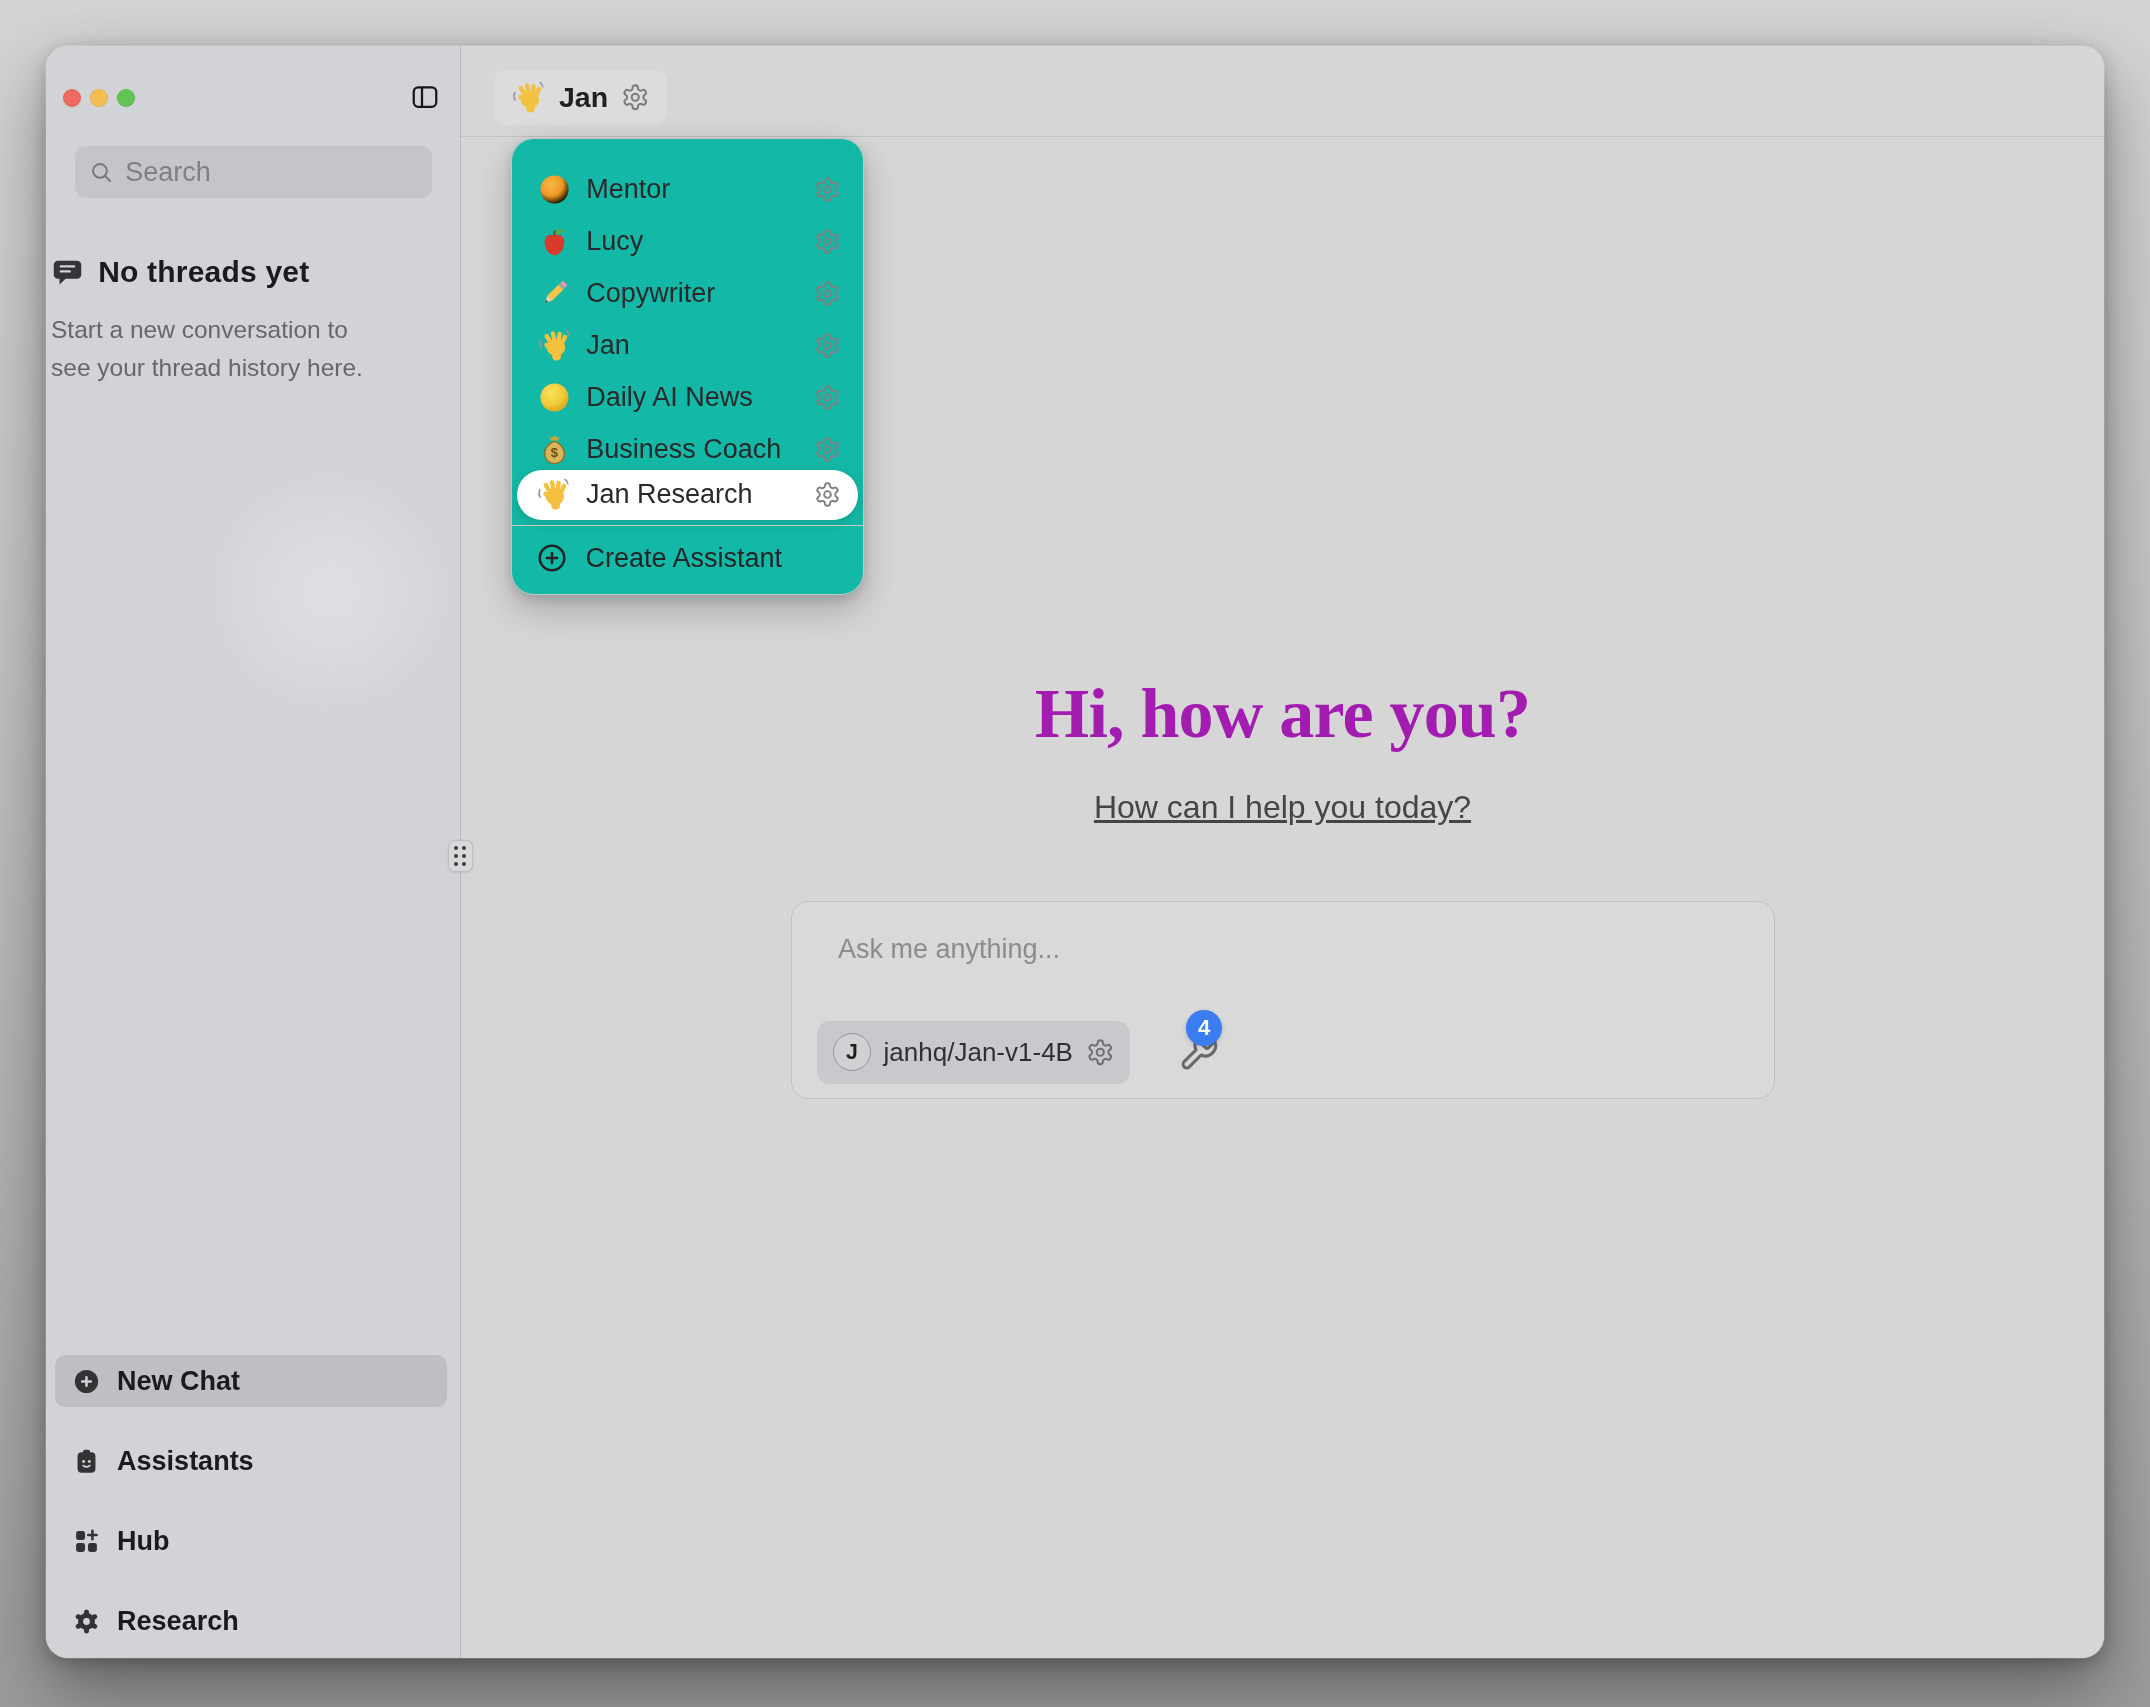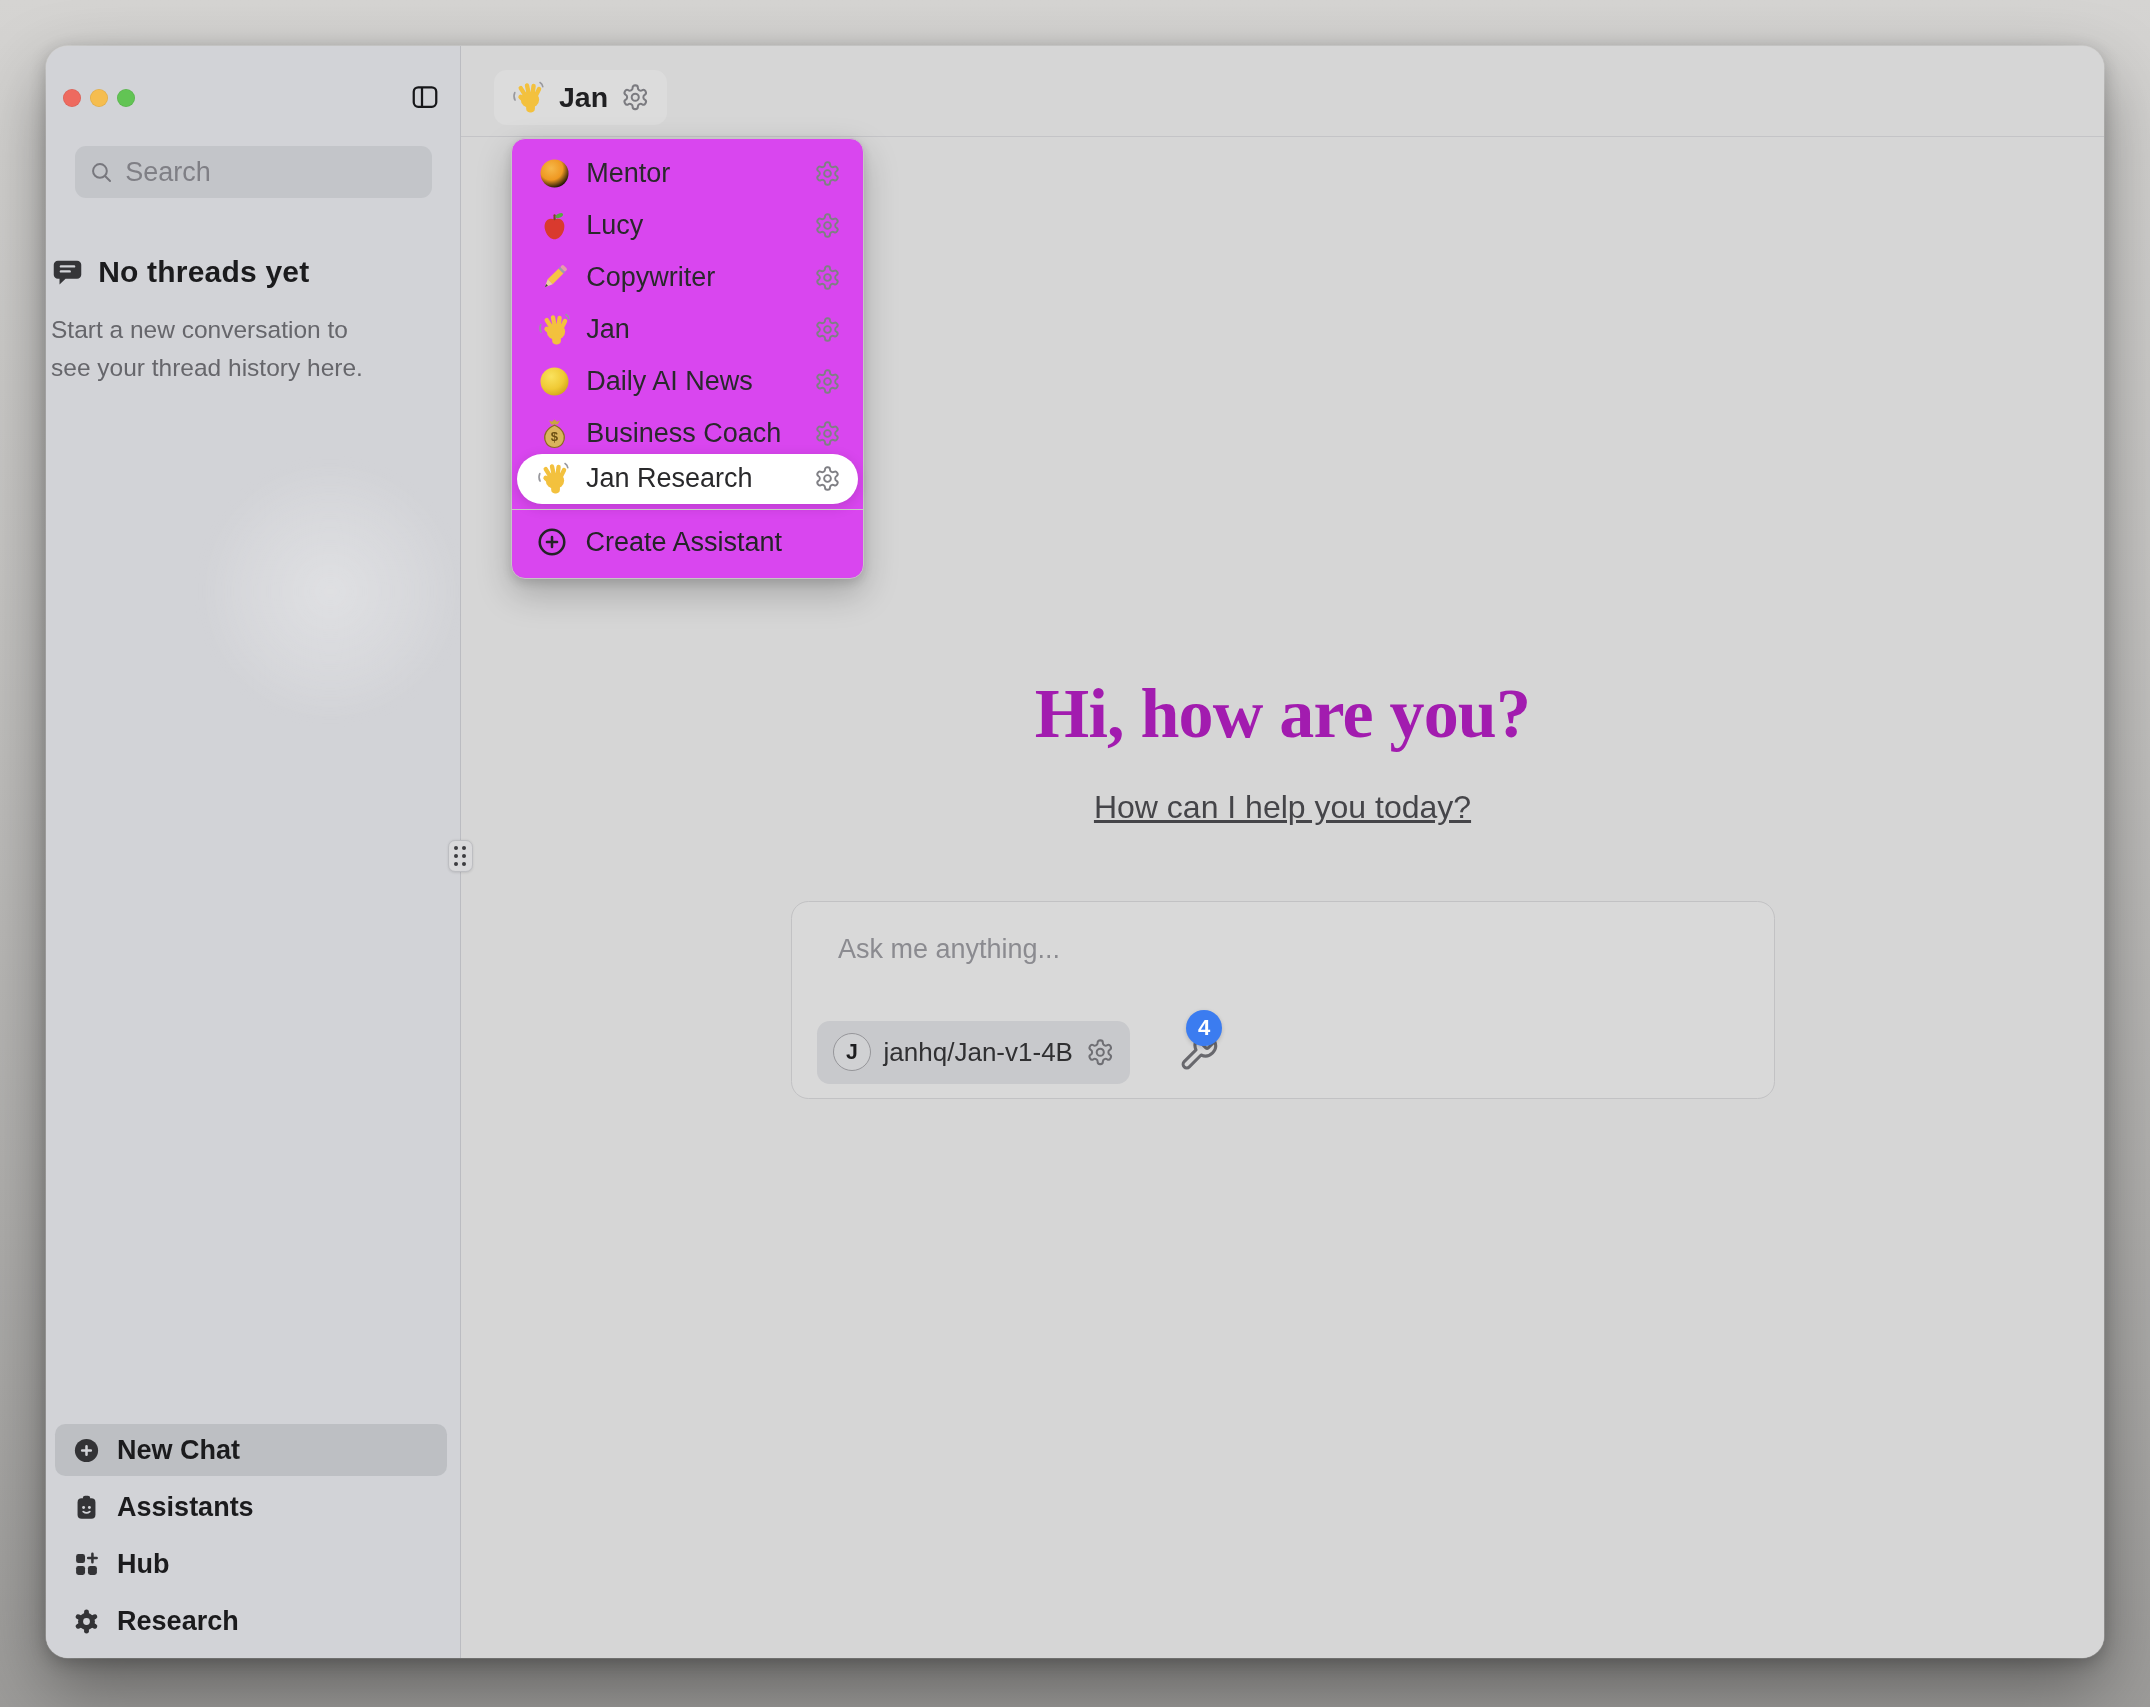--- a/index.html
+++ b/index.html
@@ -80,8 +80,8 @@
   
   .menu {
     position:absolute; left:50px; top:92px; width:353px; z-index:10;
-    background:#d946ef; border:0.8px solid #c6c6c4; border-radius:14px;
-    padding:8px 0 11px 0;
+    background:#14b8a6; border:0.8px solid #c6c6c4; border-radius:23px;
+    padding:24px 0 11px 0;
     box-shadow:0 14.2px 35px rgba(0,0,0,.22), 0 3.2px 9.5px rgba(0,0,0,.12);
   }
   .menu-row {

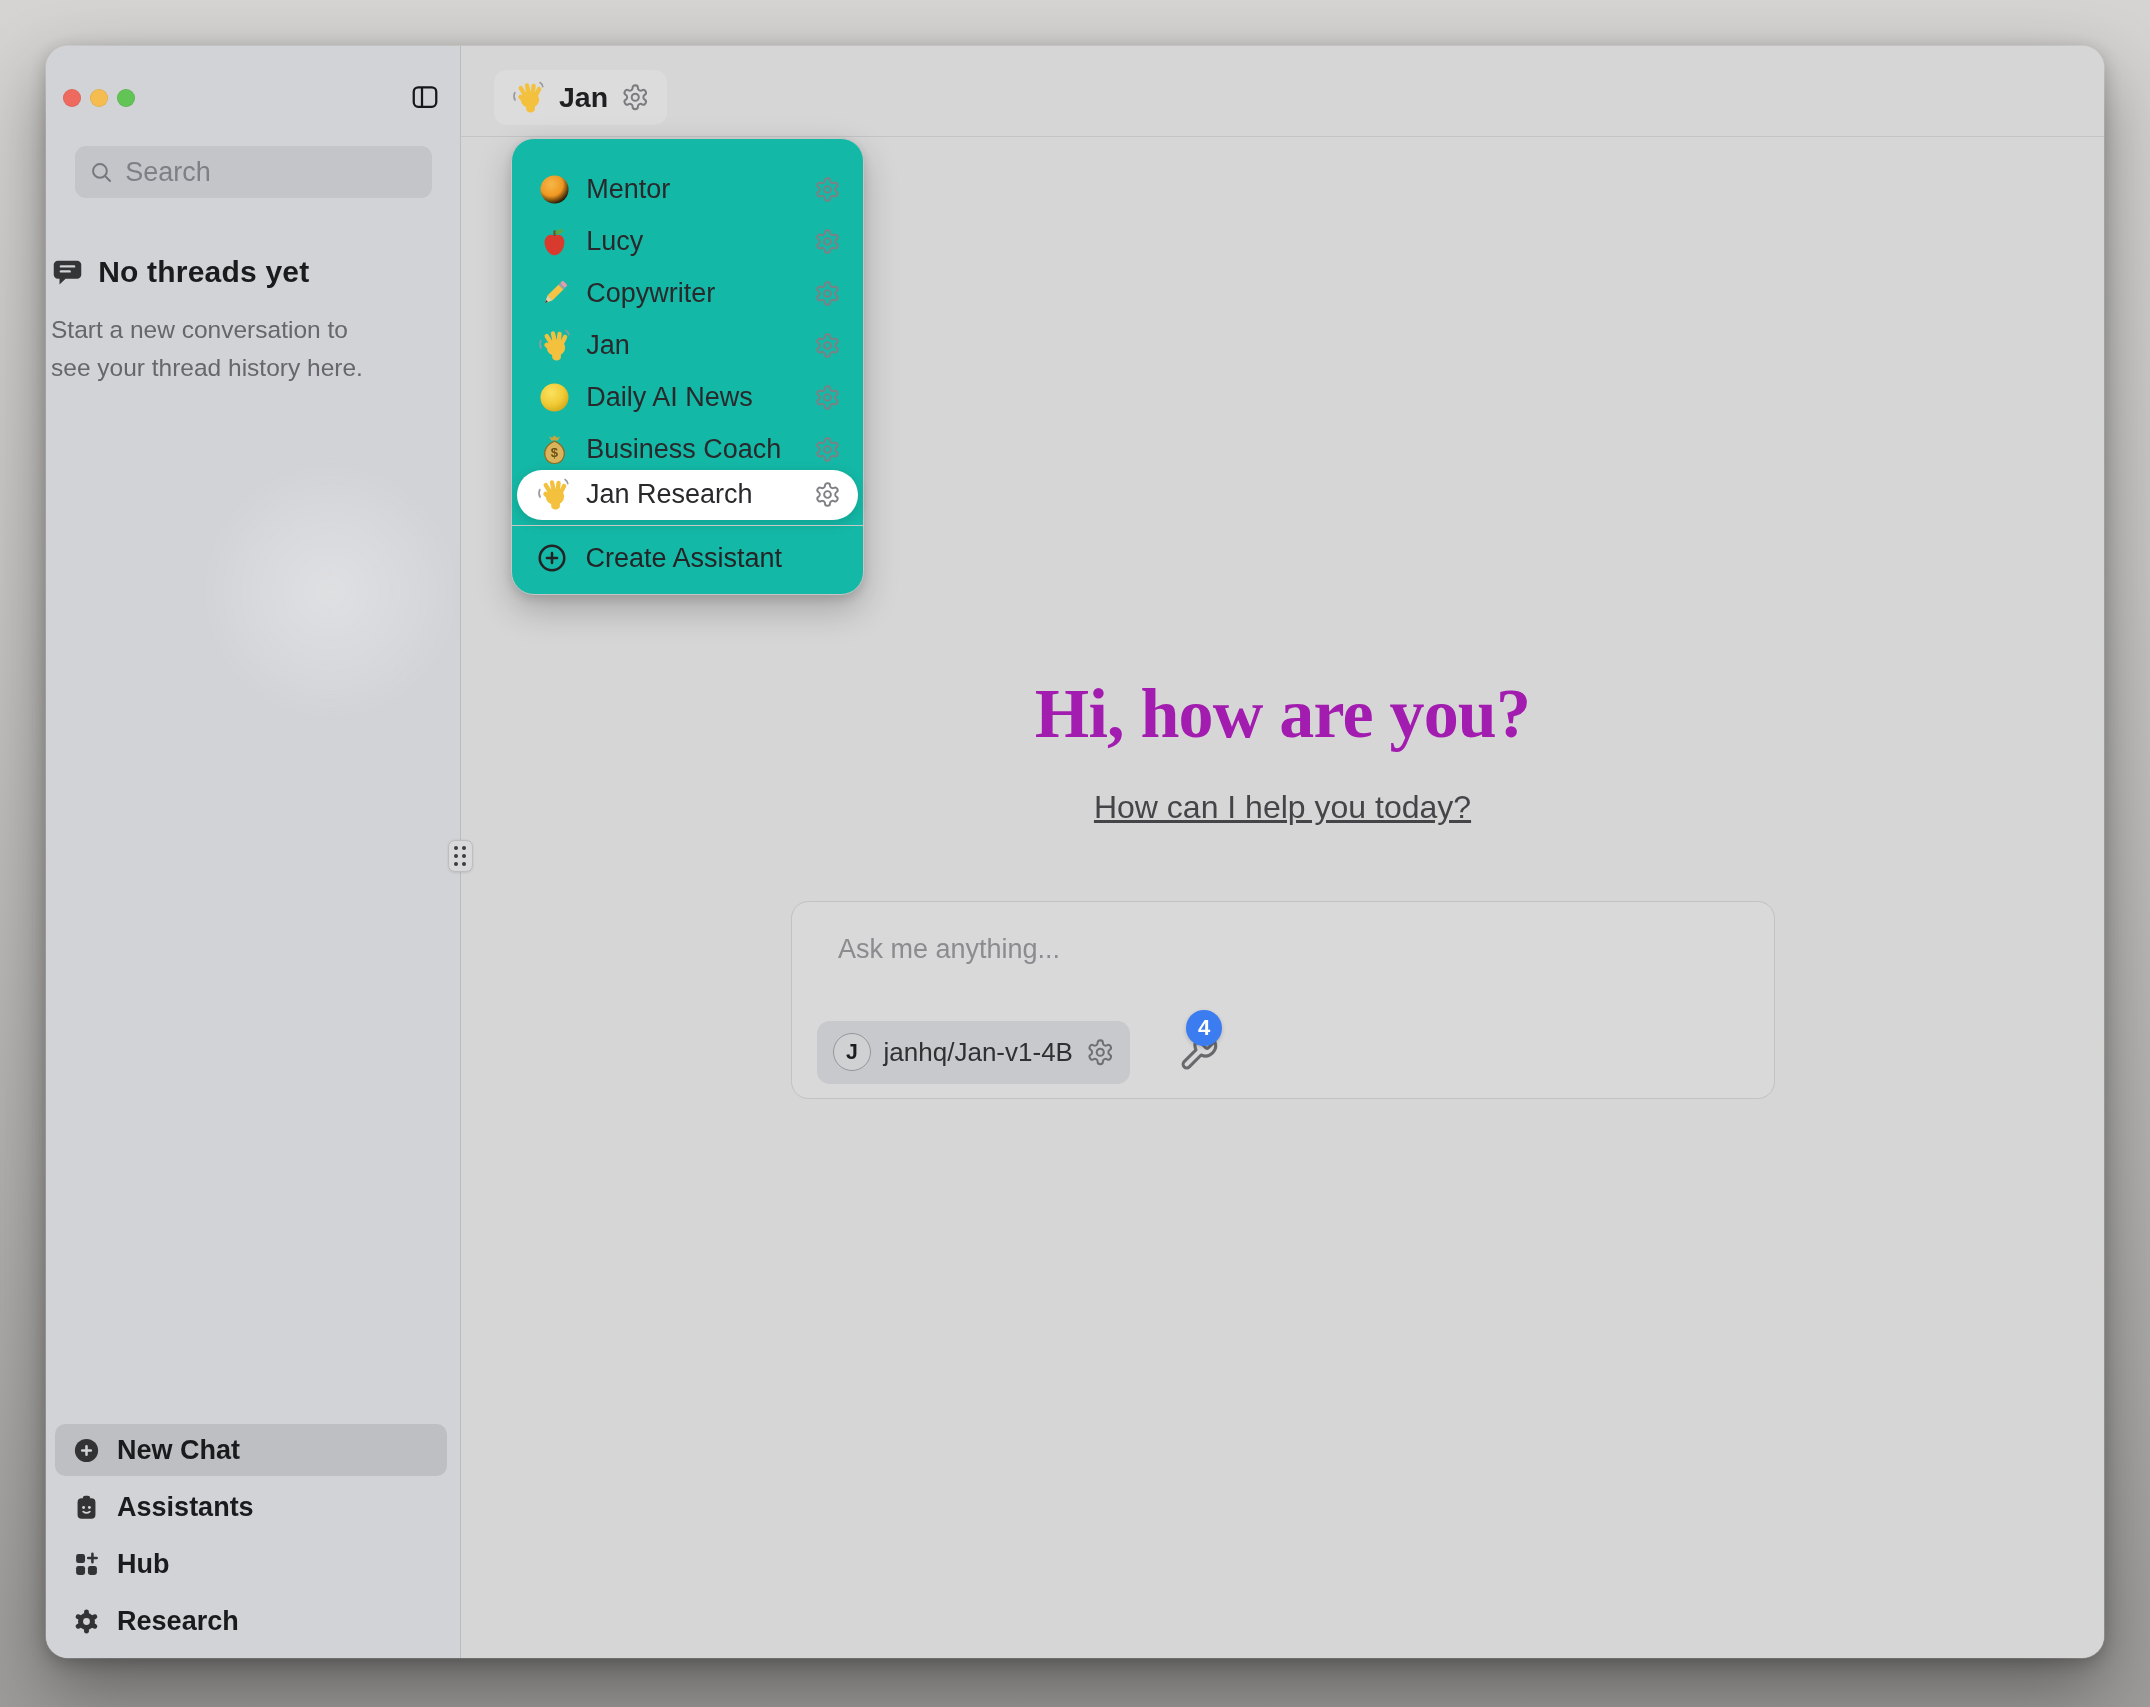--- a/index.html
+++ b/index.html
@@ -58,7 +58,7 @@
   }
   .drag-handle i { width:4px; height:4px; border-radius:50%; background:#3c3c3f; }
 
-  .side-nav { position:absolute; left:8.7px; right:12.6px; bottom:11px; display:flex; flex-direction:column; gap:5px;margin-top:8px; }
+  .side-nav { position:absolute; left:8.7px; right:12.6px; bottom:11px; display:flex; flex-direction:column; gap:28px;margin-top:8px; }
   .nav-row {
     height:52px; border-radius:10.3px; display:flex; align-items:center; gap:16px;
     padding:0 17.4px; font-size:27px; font-weight:700; color:#1b1b1d; cursor:pointer;

